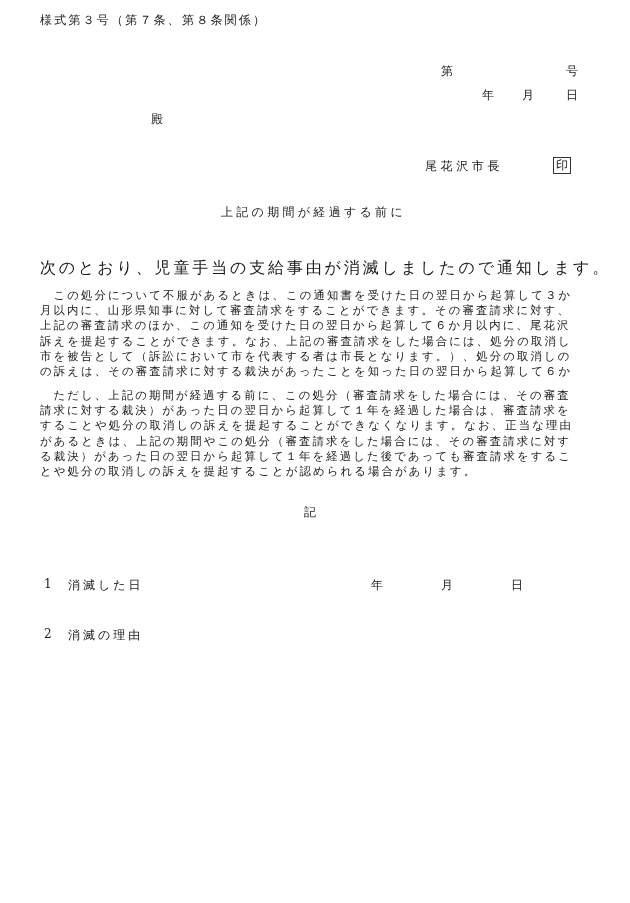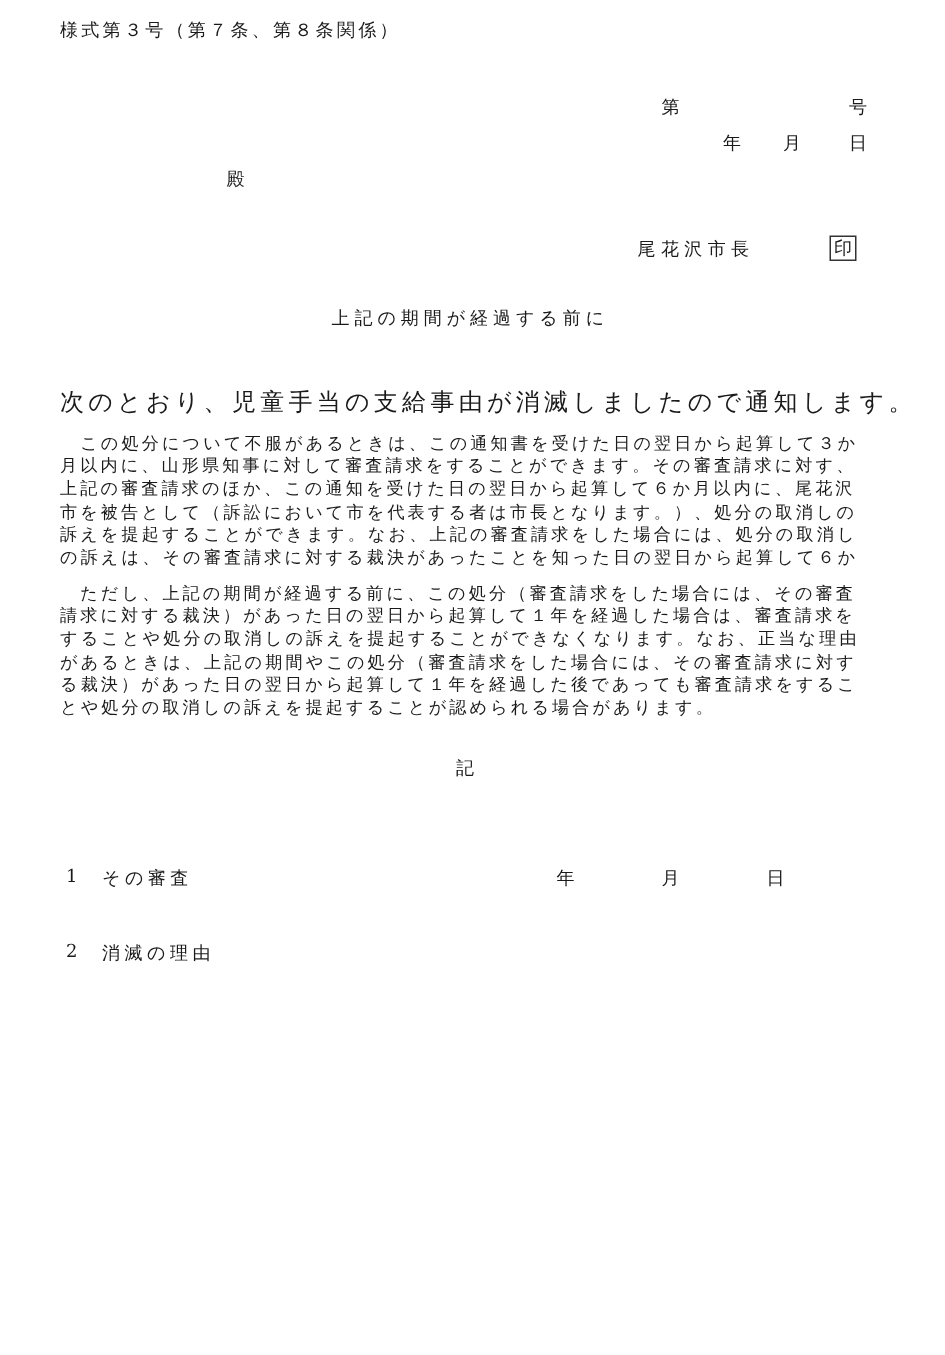--- a/index.html
+++ b/index.html
@@ -64,8 +64,8 @@
   <span class="line">　この処分について不服があるときは、この通知書を受けた日の翌日から起算して３か</span>
   <span class="line">月以内に、山形県知事に対して審査請求をすることができます。その審査請求に対す、</span>
   <span class="line">上記の審査請求のほか、この通知を受けた日の翌日から起算して６か月以内に、尾花沢</span>
+  <span class="line">訴えを提起することができます。なお、上記の審査請求をした場合には、処分の取消し</span>
   <span class="line">市を被告として（訴訟において市を代表する者は市長となります。）、処分の取消しの</span>
-  <span class="line">訴えを提起することができます。なお、上記の審査請求をした場合には、処分の取消し</span>
   <span class="line">の訴えは、その審査請求に対する裁決があったことを知った日の翌日から起算して６か</span>
 </div>
 

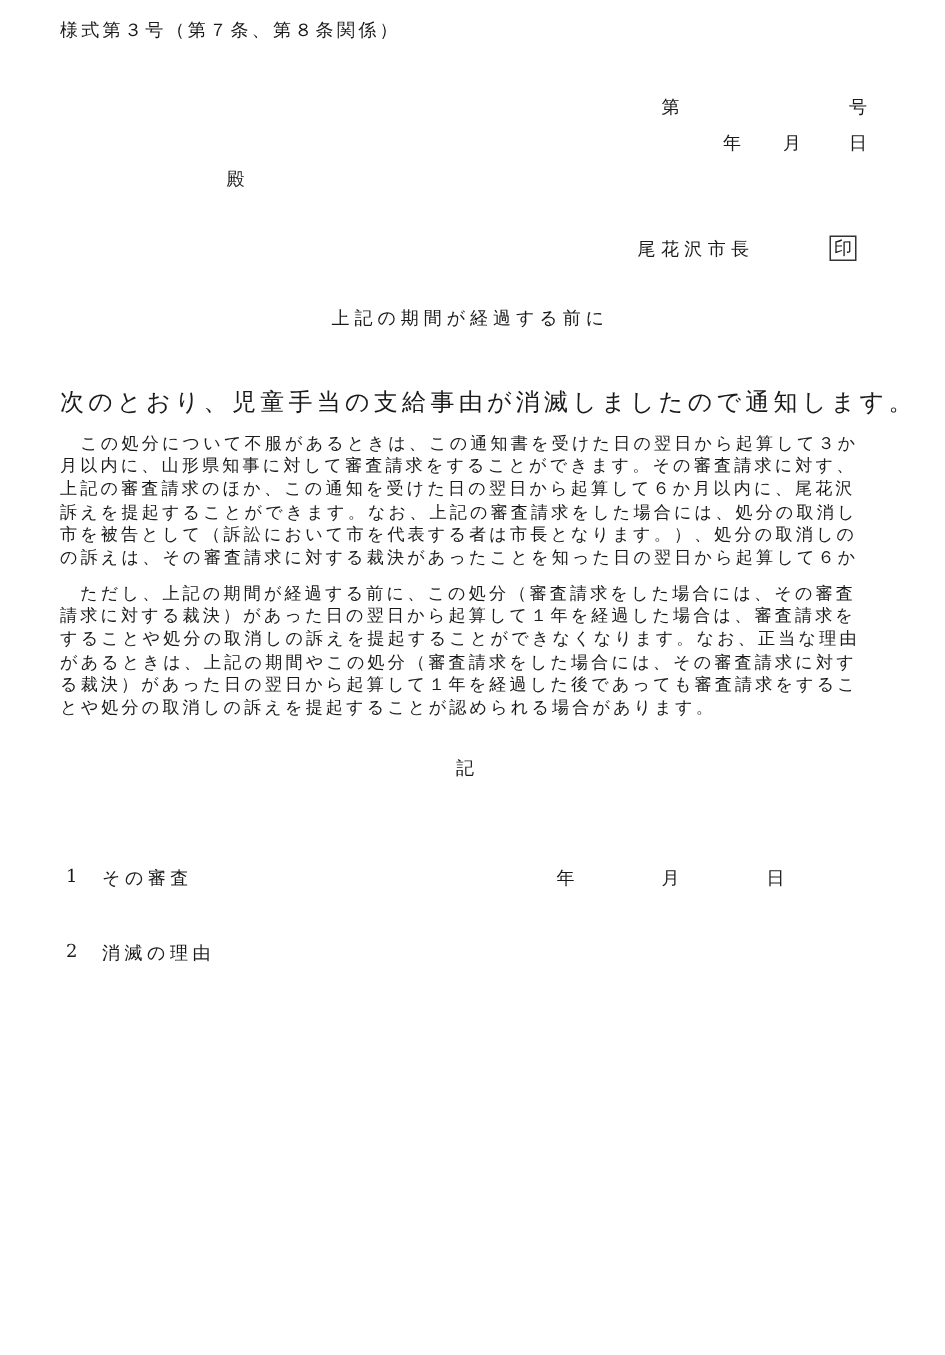--- a/index.html
+++ b/index.html
@@ -81,7 +81,7 @@
 <div class="abs ki">記</div>
 
 <div class="abs item1-num">1</div>
-<div class="abs item1-label">その審査</div>
+<div class="abs item1-label">消滅した日</div>
 <div class="abs item1-y">年</div>
 <div class="abs item1-m">月</div>
 <div class="abs item1-d">日</div>

